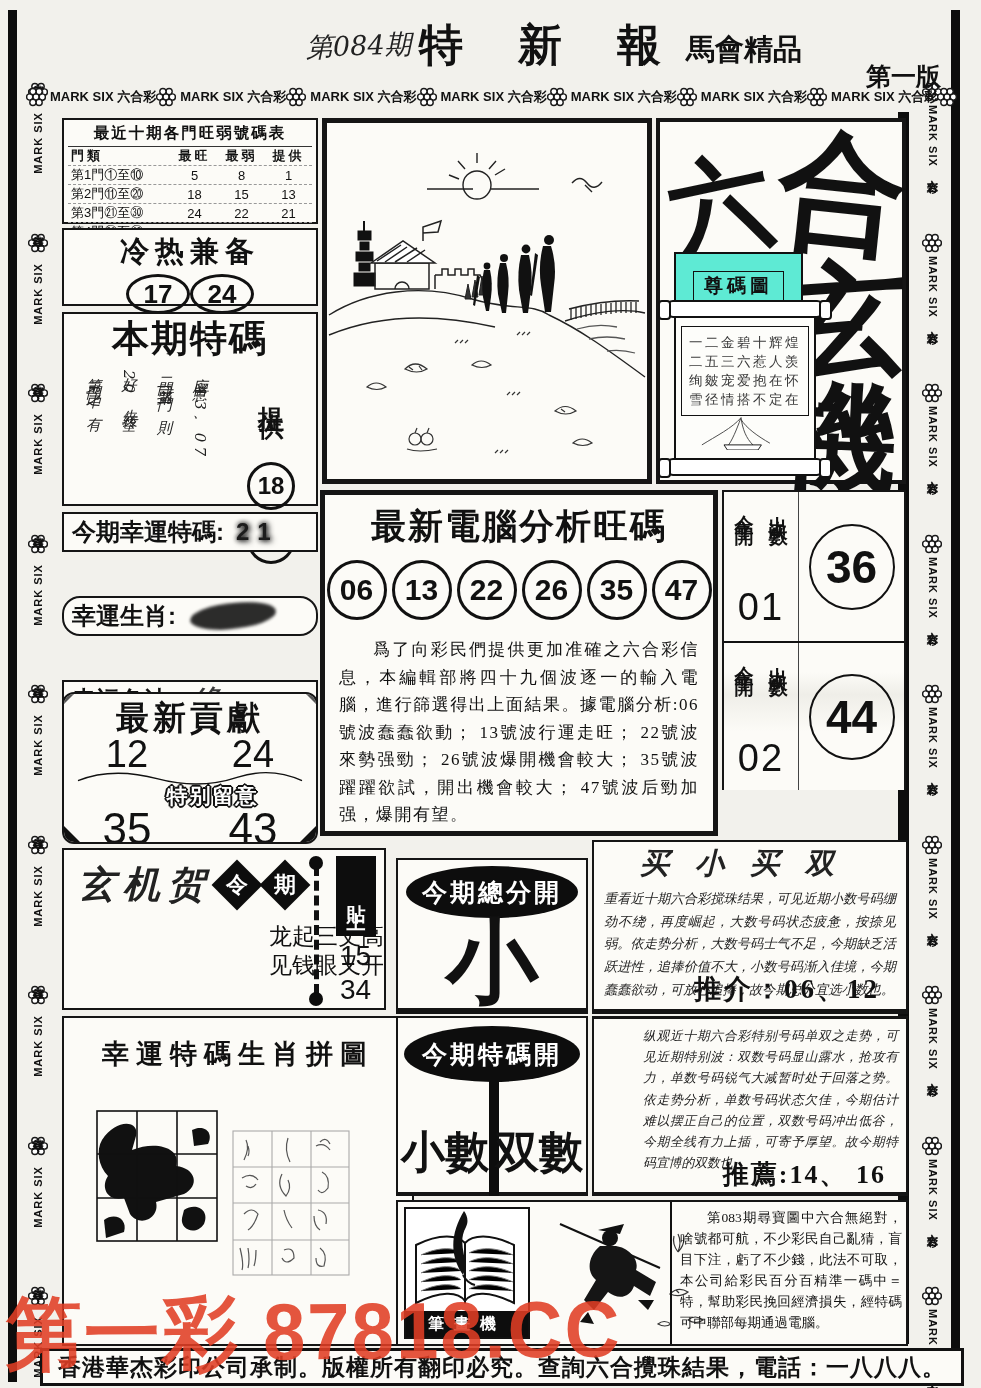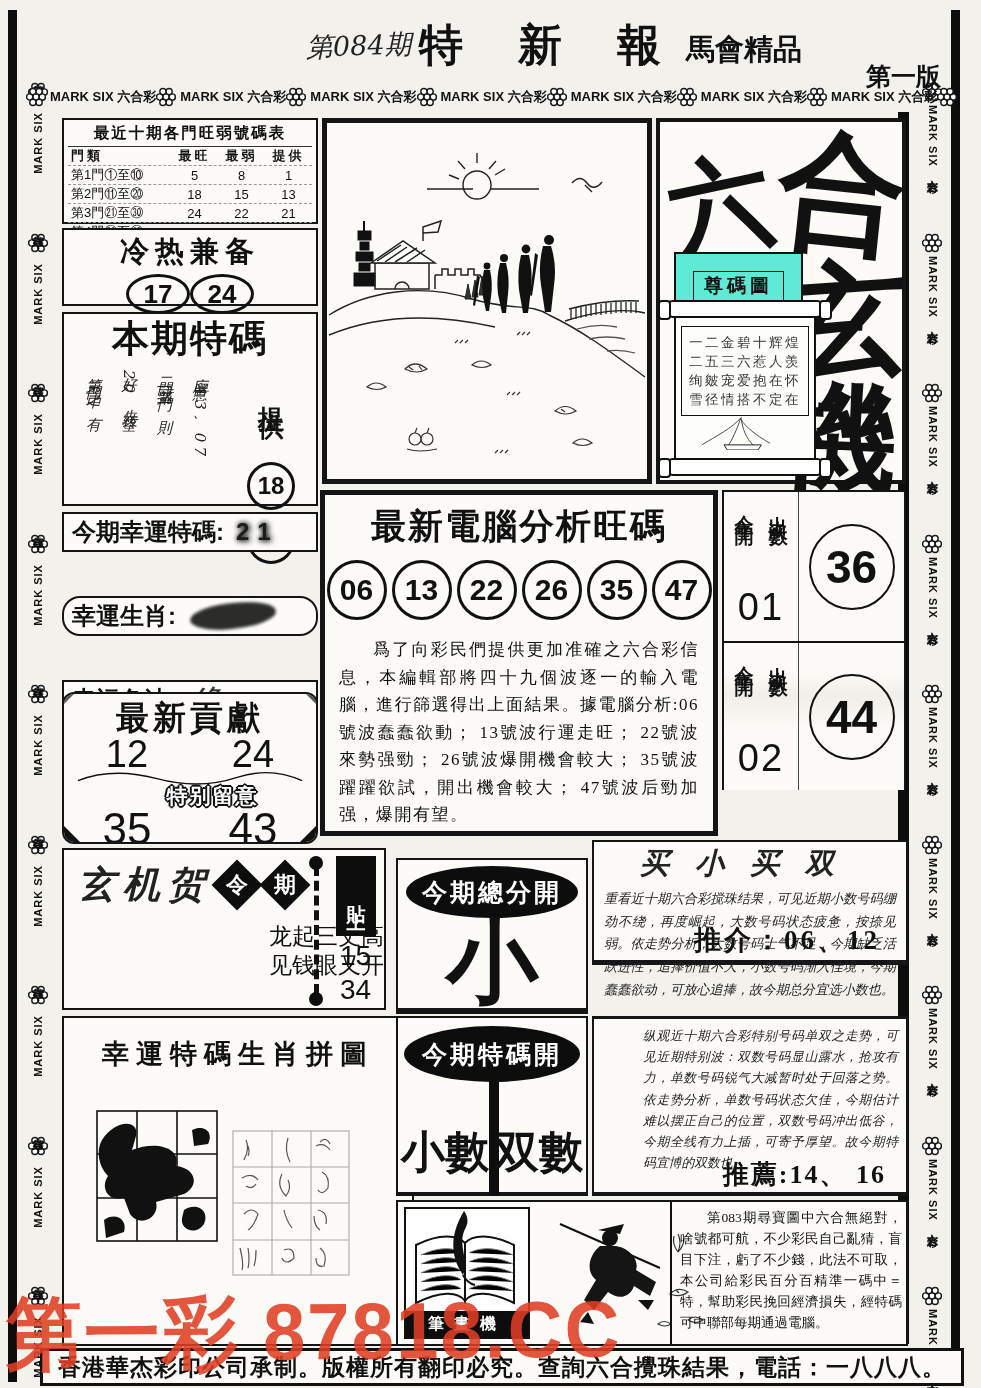--- a/index.html
+++ b/index.html
@@ -561,7 +561,7 @@
     </div>
   </div>
 
-  <div class="abs box" style="left:592px;top:840px;width:316px;height:125px;border-width:2px 2px 5px 2px;">
+  <div class="abs box" style="left:592px;top:840px;width:316px;height:174px;border-width:2px 2px 5px 2px;">
     <div class="hand" style="text-align:center;font-size:29px;font-weight:bold;letter-spacing:26px;margin-top:2px;white-space:nowrap;">买小买双</div>
     <div class="hand" style="margin:4px 10px 0 10px;font-size:13.2px;line-height:1.72;text-align:justify;">重看近十期六合彩搅珠结果，可见近期小数号码绷劲不绕，再度崛起，大数号码状态疲惫，按捺见弱。依走势分析，大数号码士气不足，今期缺乏活跃进性，追捧价值不大，小数号码渐入佳境，今期蠢蠢欲动，可放心追捧，故今期总分宜选小数也。</div>
     <div class="serif" style="position:absolute;right:26px;bottom:2px;font-size:27px;font-weight:900;letter-spacing:3px;">推介：06、12</div>

